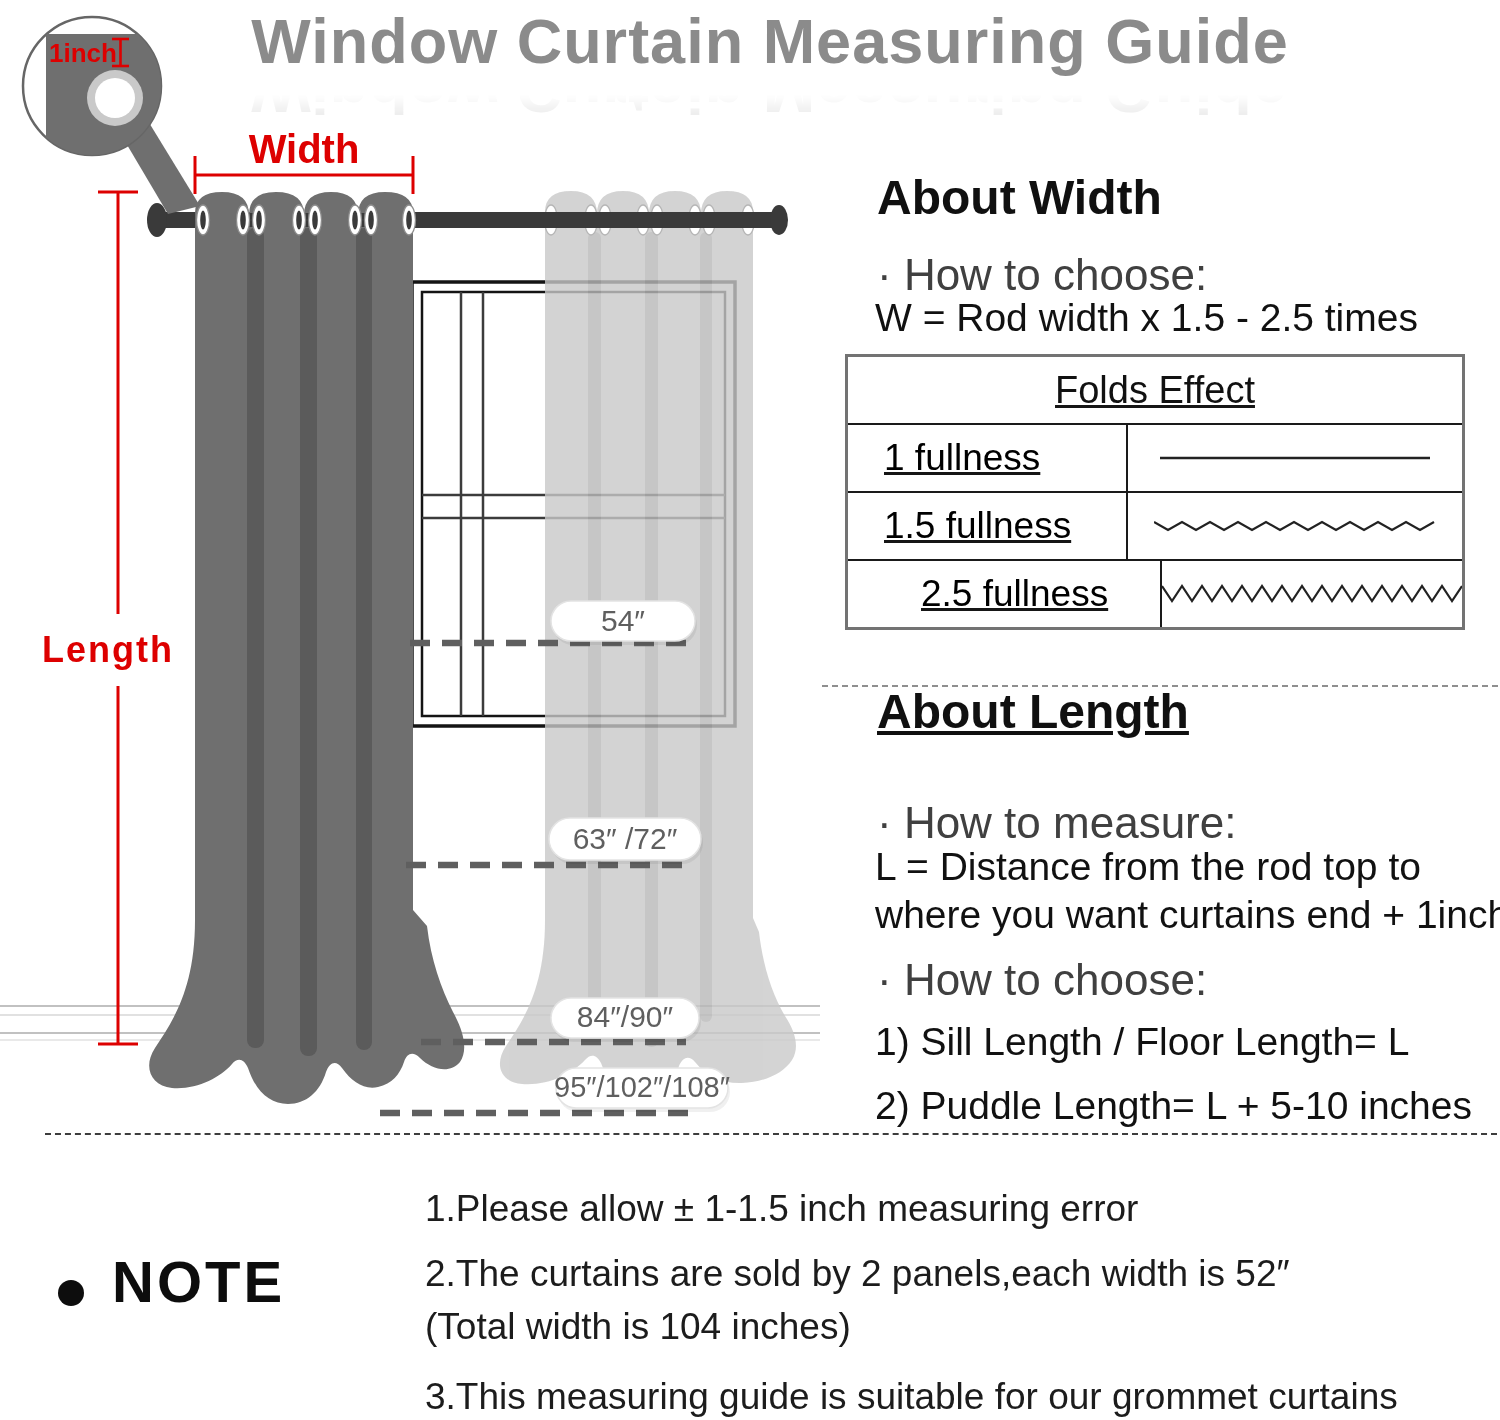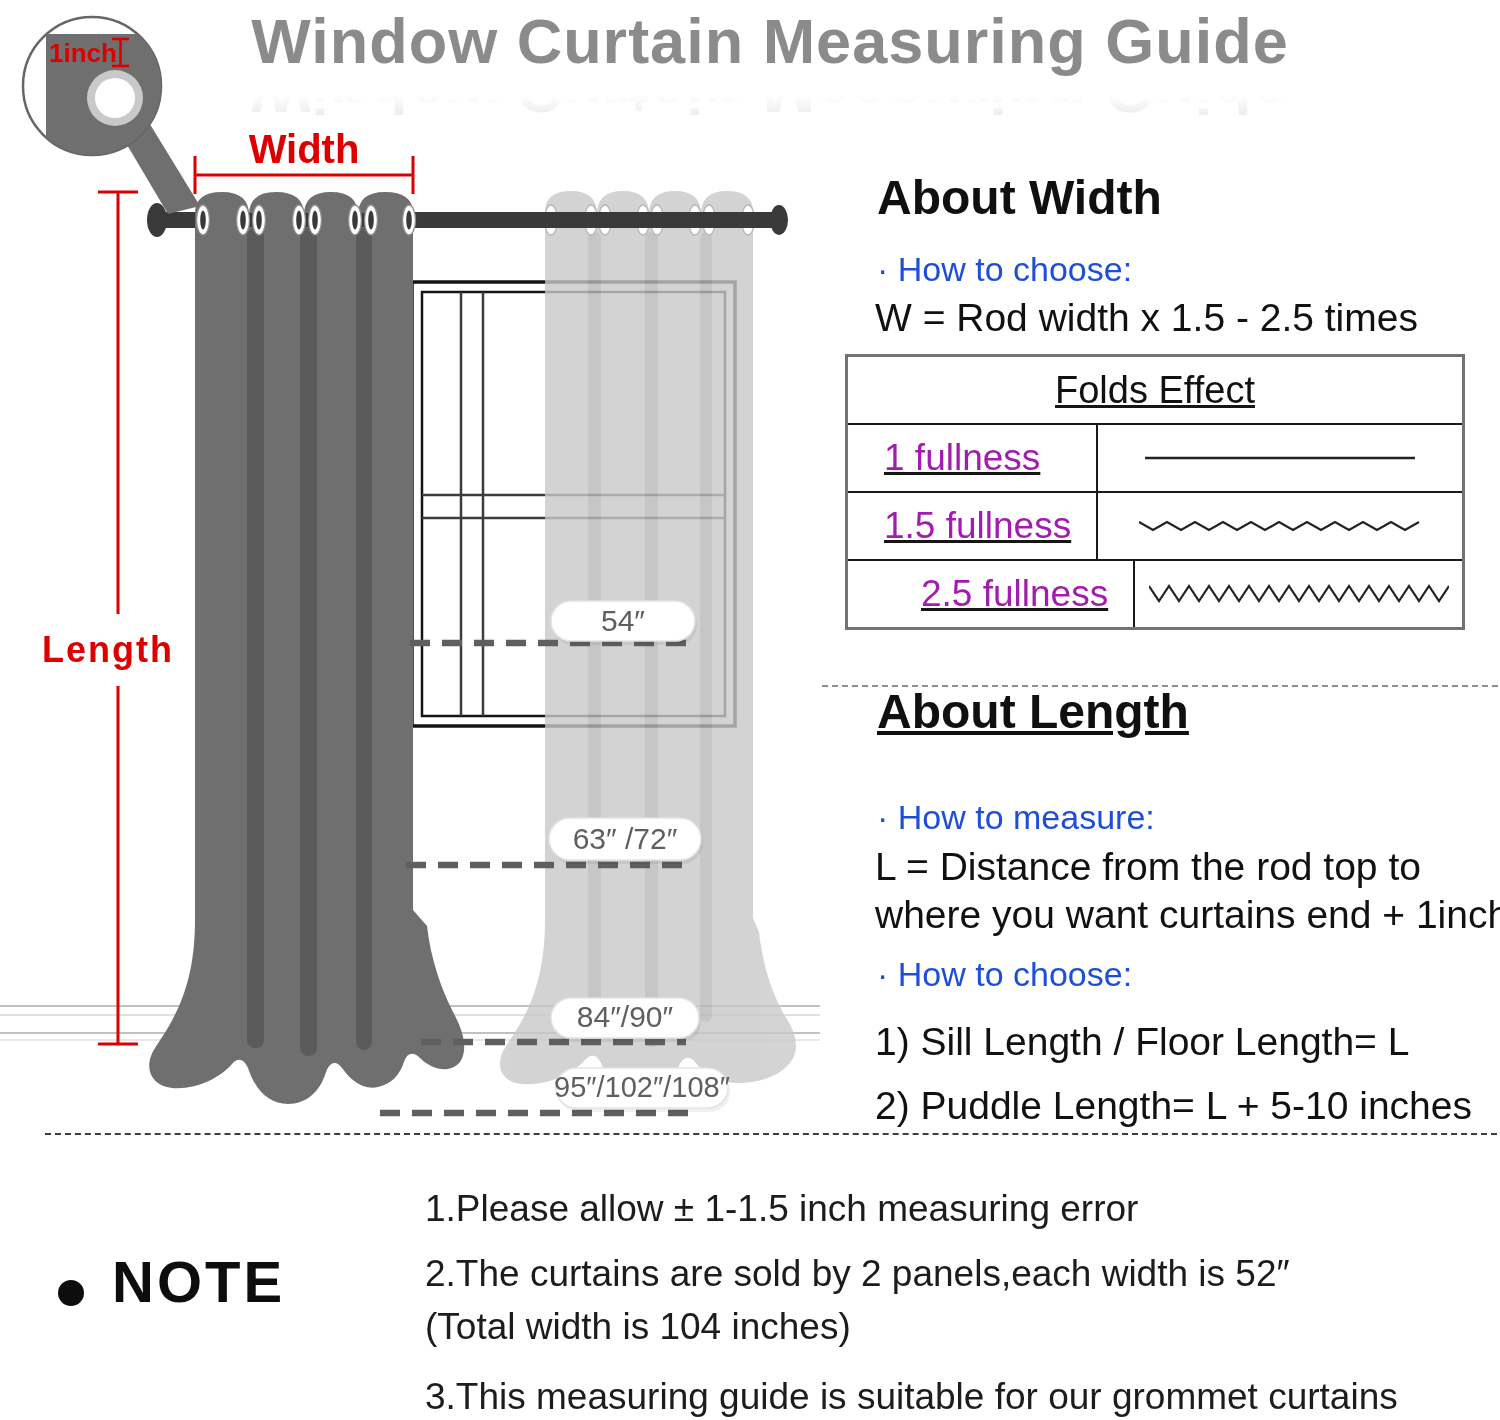--- a/index.html
+++ b/index.html
@@ -22,7 +22,7 @@
   
   .abs{position:absolute;white-space:nowrap;margin-left:32px;}
   .h2{font-size:48px;font-weight:700;color:#101010;}
-  .bullet-line{font-size:34px;font-weight:400;color:#1d4ed8;text-align:right;}
+  .bullet-line{font-size:44px;font-weight:400;color:#404040;text-align:right;}
   .formula{font-size:39px;font-weight:500;color:#111;}
   
   .folds-table{

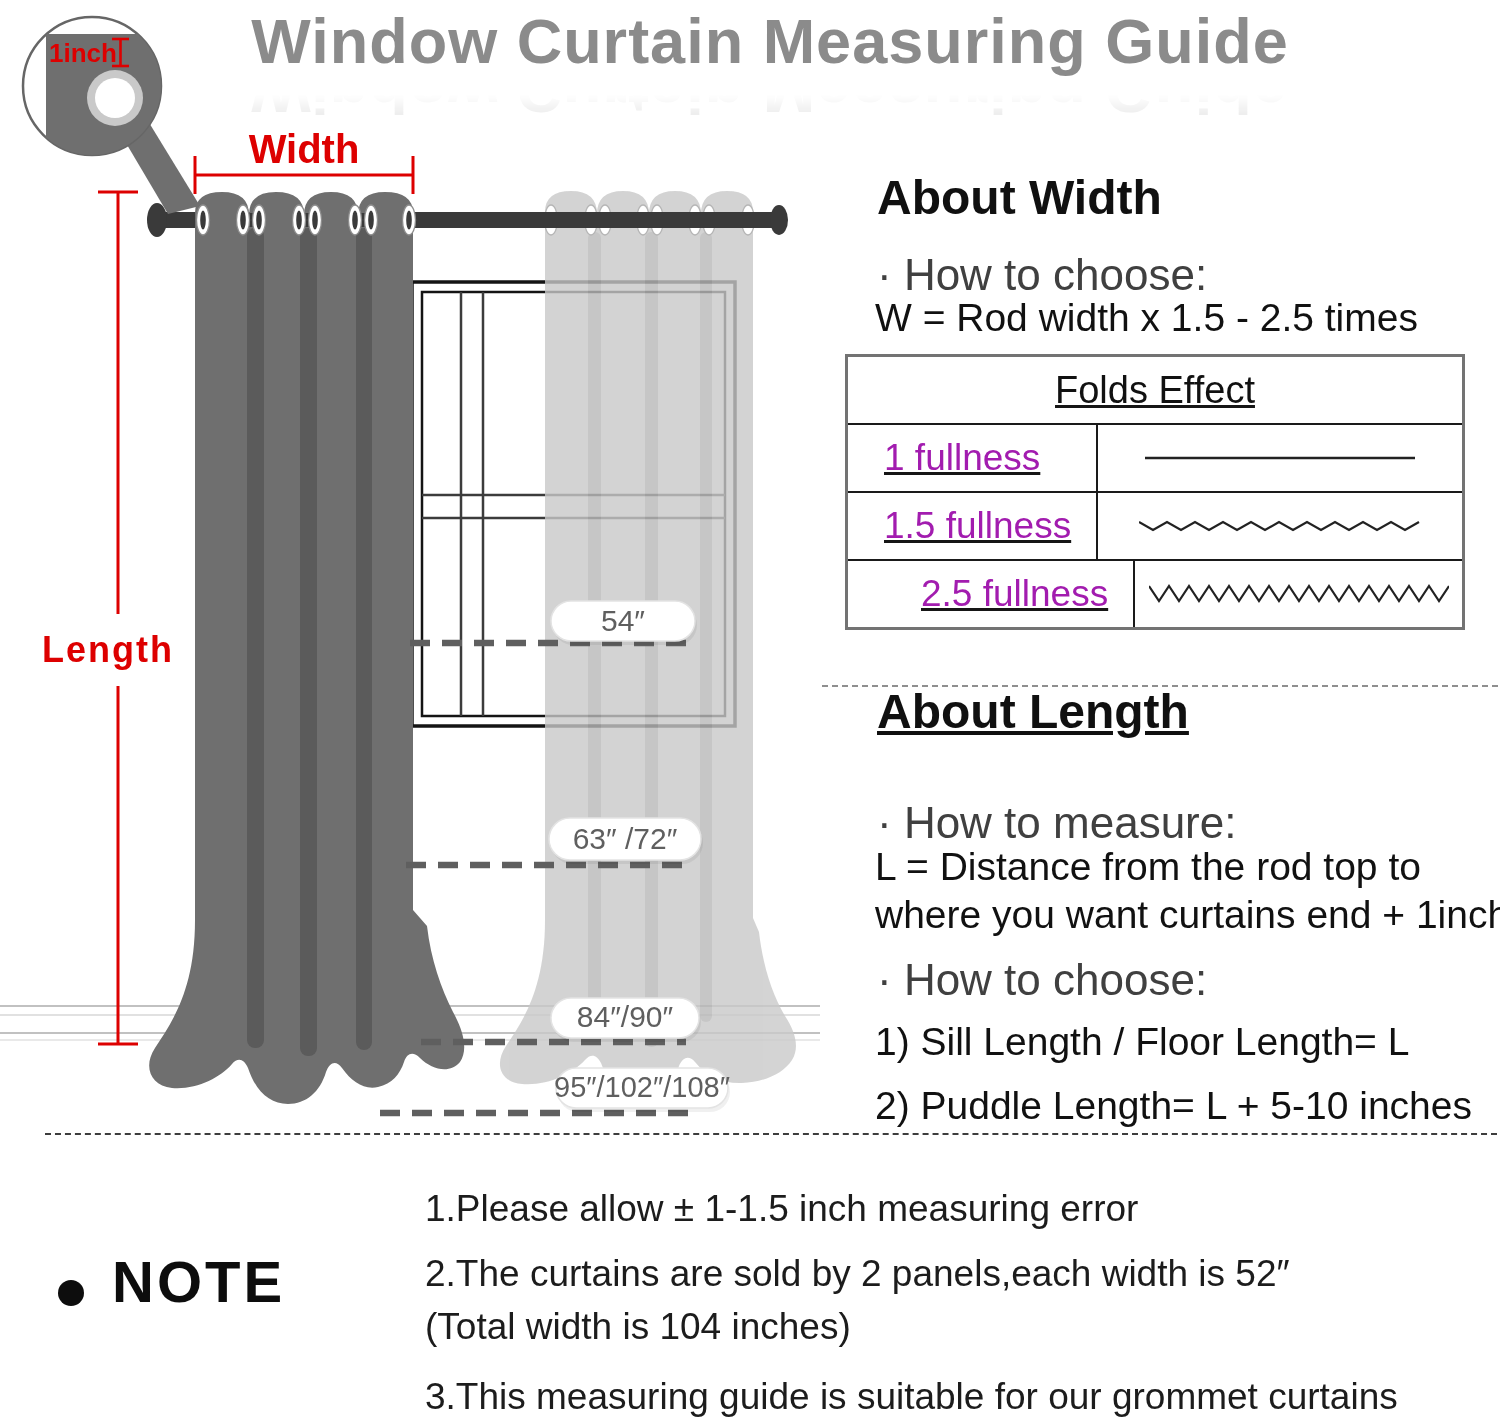--- a/index.html
+++ b/index.html
@@ -36,8 +36,8 @@
   .folds-row{display:flex;height:66px;border-bottom:2.5px solid #1a1a1a;}
   .folds-row:last-child{border-bottom:none;margin-left:37px;}
   .folds-label{
-    width:250px;border-right:2.5px solid #1a1a1a;box-sizing:border-box;
-    display:flex;align-items:center;padding-left:36px;font-size:37px;color:#a21caf;
+    width:280px;border-right:2.5px solid #1a1a1a;box-sizing:border-box;
+    display:flex;align-items:center;padding-left:36px;font-size:37px;color:#000000;
   }
   .folds-effect{flex:1;display:flex;align-items:center;justify-content:center;}
   

